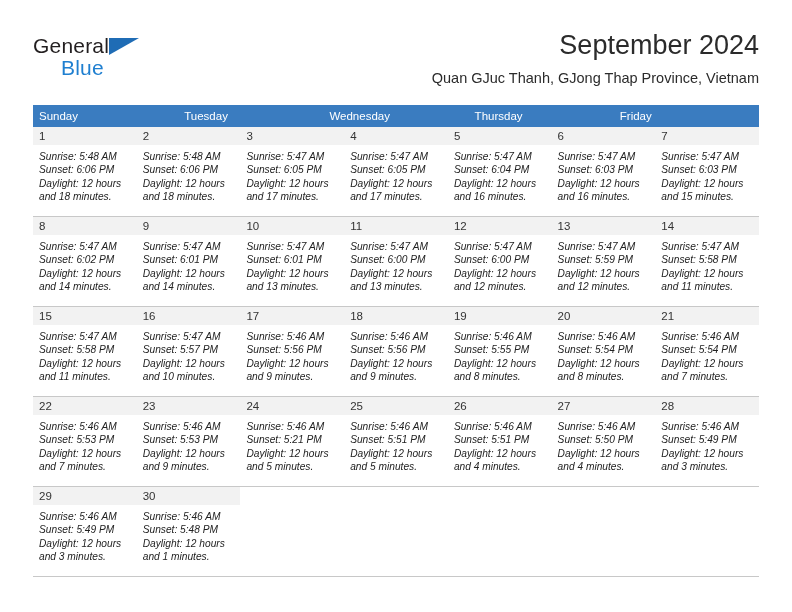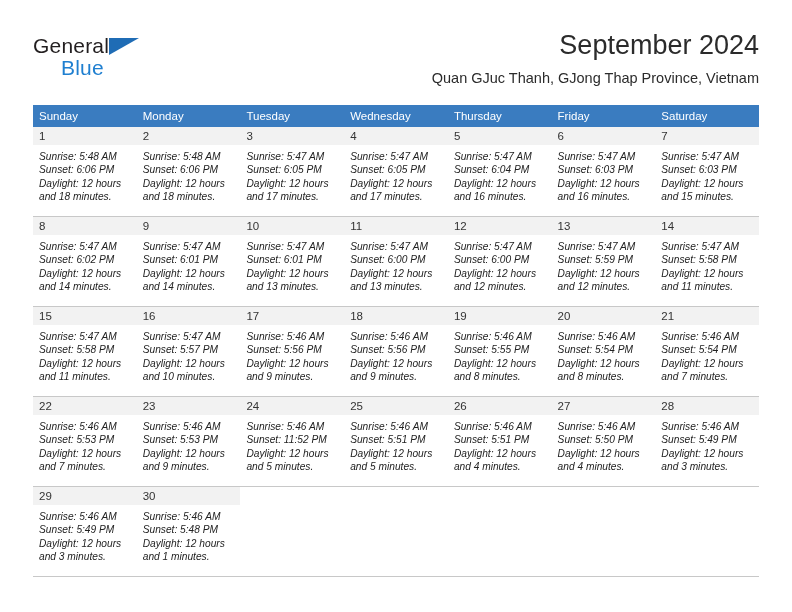--- a/index.html
+++ b/index.html
@@ -174,7 +174,6 @@
 
     <div class="weekdays">
       <div class="weekday">Sunday</div>
-      <div class="weekday">Monday</div>
       <div class="weekday">Tuesday</div>
       <div class="weekday">Wednesday</div>
       <div class="weekday">Thursday</div>

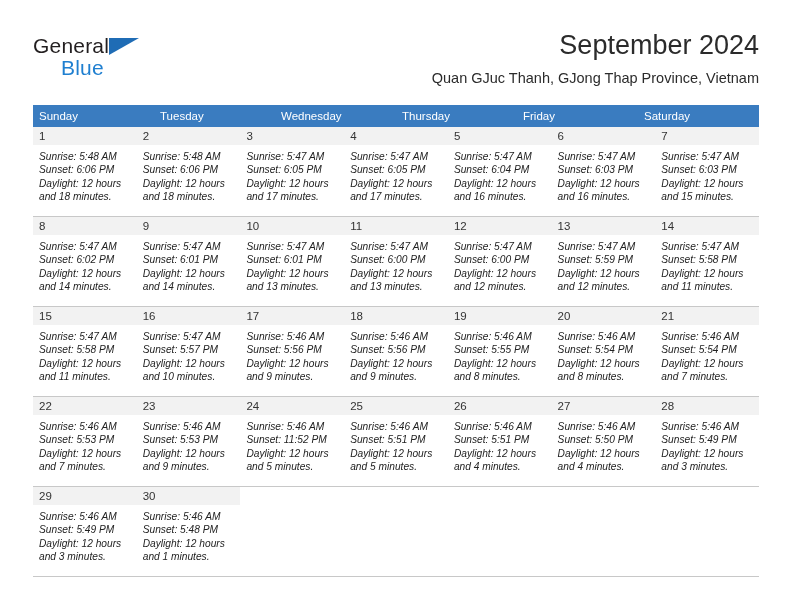--- a/index.html
+++ b/index.html
@@ -178,7 +178,6 @@
       <div class="weekday">Wednesday</div>
       <div class="weekday">Thursday</div>
       <div class="weekday">Friday</div>
-      <div class="weekday">Saturday</div>
     </div>
 
     <div class="week">

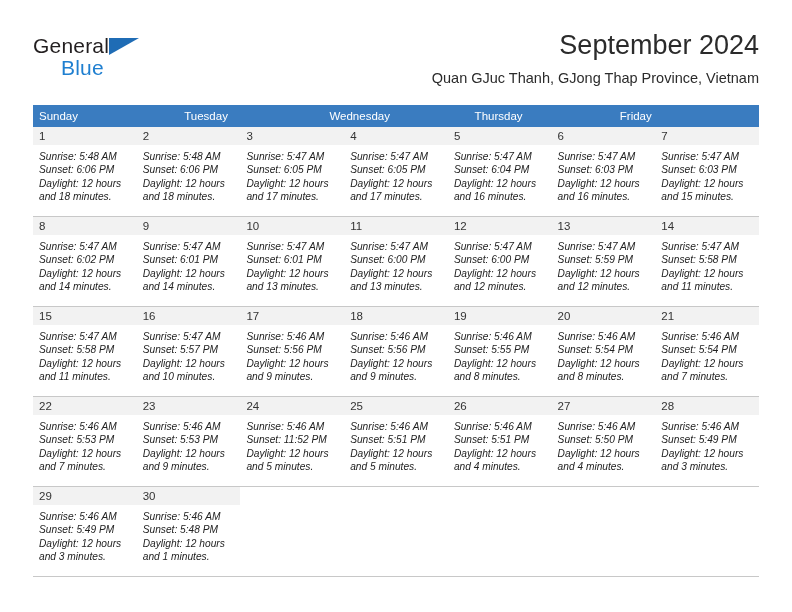--- a/index.html
+++ b/index.html
@@ -449,7 +449,7 @@
           </div>
         <div class="day-info">
           <div>Sunrise: 5:46 AM</div>
-          <div>Sunset: 11:52 PM</div>
+          <div>Sunset: 5:21 PM</div>
           <div>Daylight: 12 hours</div>
           <div>and 5 minutes.</div>
         </div>

